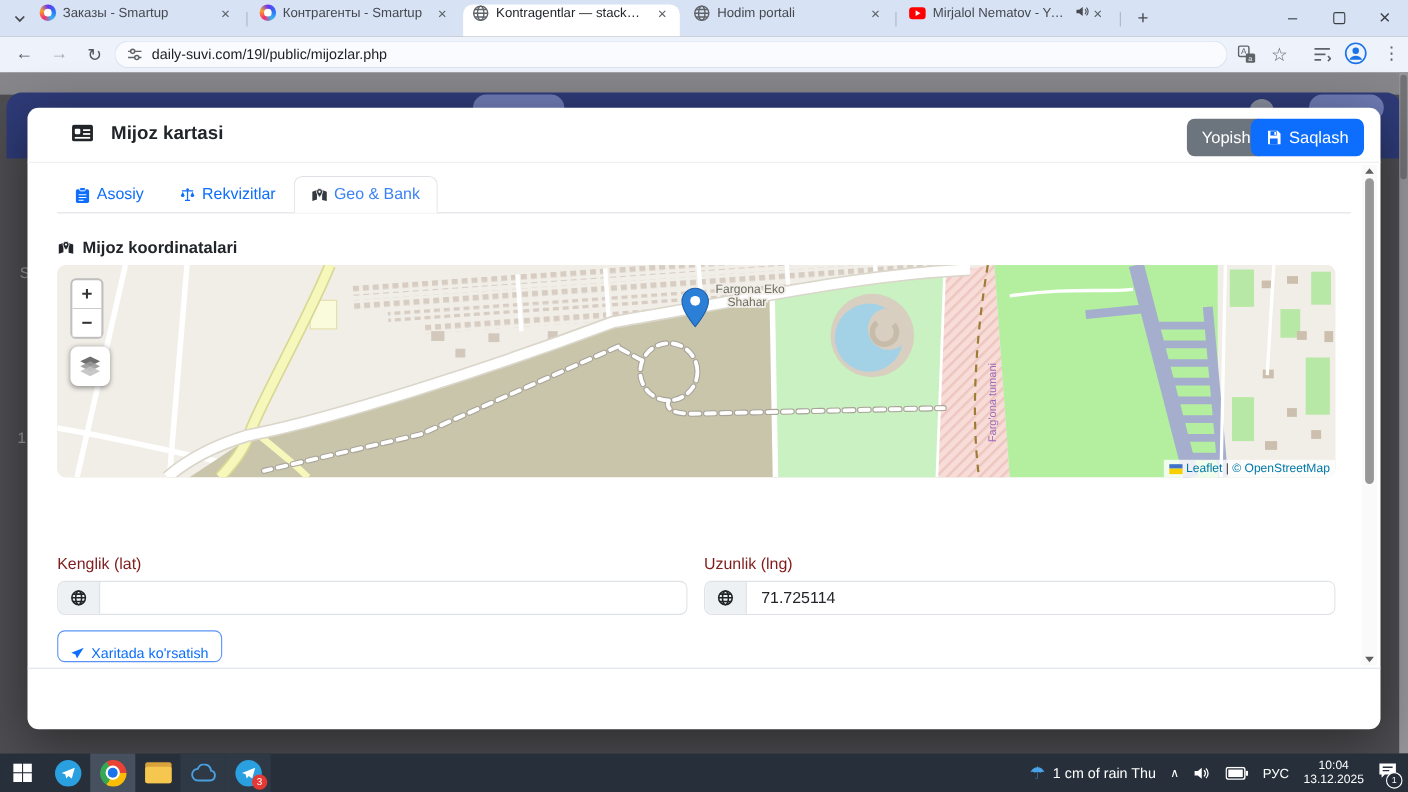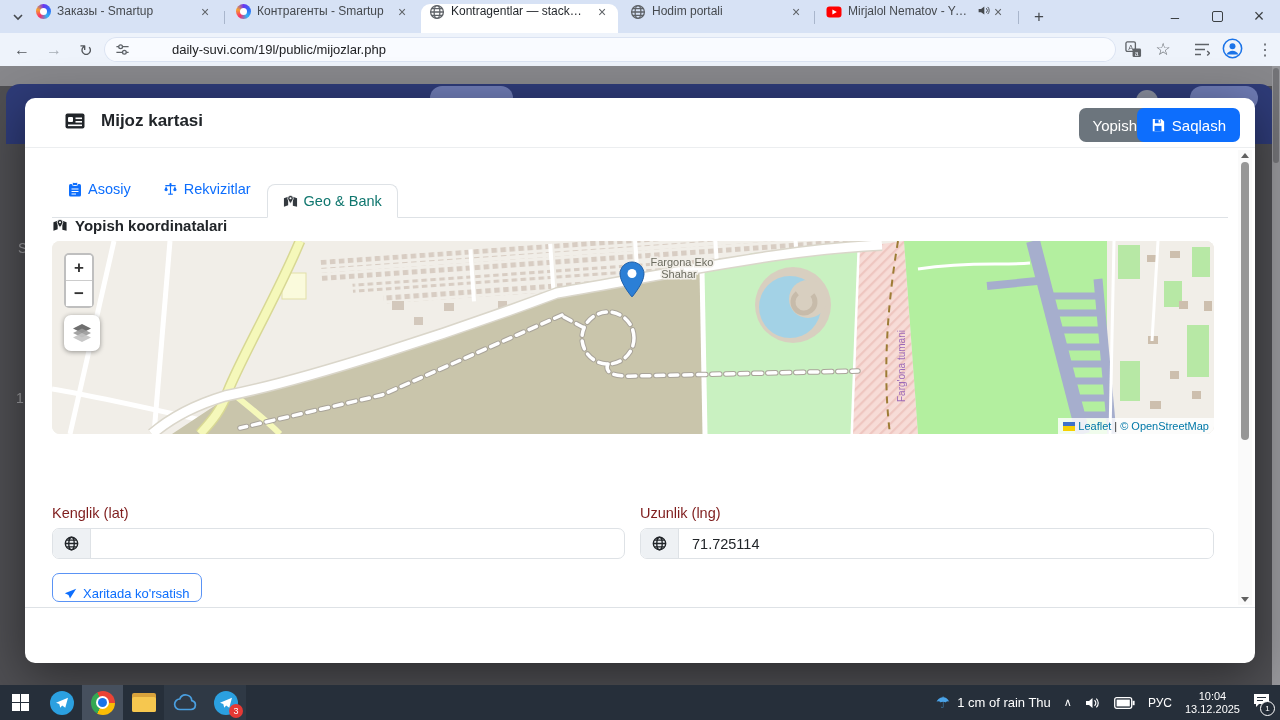--- a/index.html
+++ b/index.html
@@ -27,7 +27,7 @@
   #toolbar{left:0;top:33px;width:1280px;height:33px;background:#eef3fb;}
   .navbtn{top:3px;width:28px;height:28px;border-radius:14px;font-size:16px;color:#53575c;}
   #urlpill{left:104px;top:4px;width:1012px;height:25px;border-radius:13px;background:#f9fbff;
-           display:flex;align-items:center;box-shadow:0 0 0 1px #dbe3f2 inset;gap:34px;}
+           display:flex;align-items:center;box-shadow:0 0 0 1px #dbe3f2 inset;}
   #urltext{font-size:13px;color:#202124;margin-left:8px;}
 
   

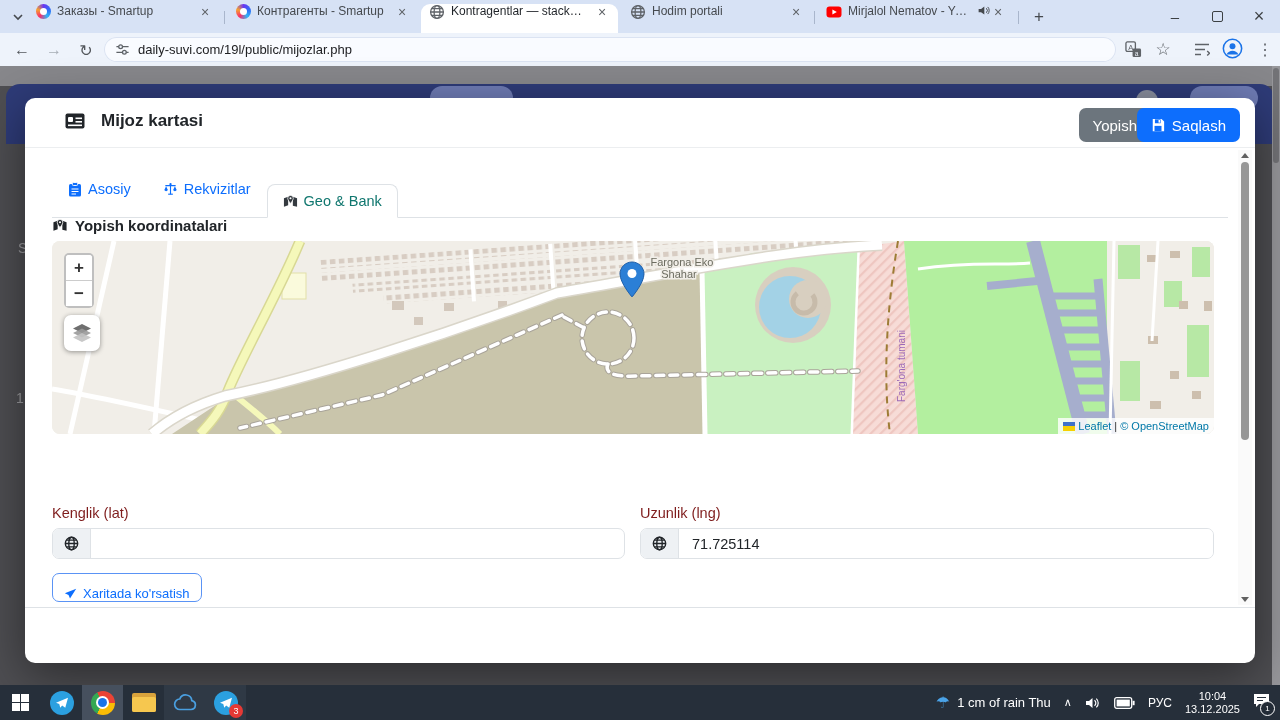--- a/index.html
+++ b/index.html
@@ -50,7 +50,7 @@
   #mtabs{left:27px;top:12px;display:flex;width:1176px;border-bottom:1px solid #dee2e6;}
   .mtab{display:flex;align-items:center;gap:6px;padding:8px 15px;font-size:14.5px;color:#0d6efd;
         border:1px solid transparent;border-radius:8px 8px 0 0;margin-bottom:-1px;}
-  .mtab.active{color:#0f766e;background:#fff;border-color:#dee2e6 #dee2e6 #fff;margin-top:24px;}
+  .mtab.active{color:#3b82f6;background:#fff;border-color:#dee2e6 #dee2e6 #fff;}
   #msection{left:27px;top:69px;font-size:15px;font-weight:bold;color:#212529;display:flex;gap:7px;align-items:center;}
 
   #map{left:27px;top:93px;width:1162px;height:193px;border-radius:8px;overflow:hidden;background:#f1eee8;}

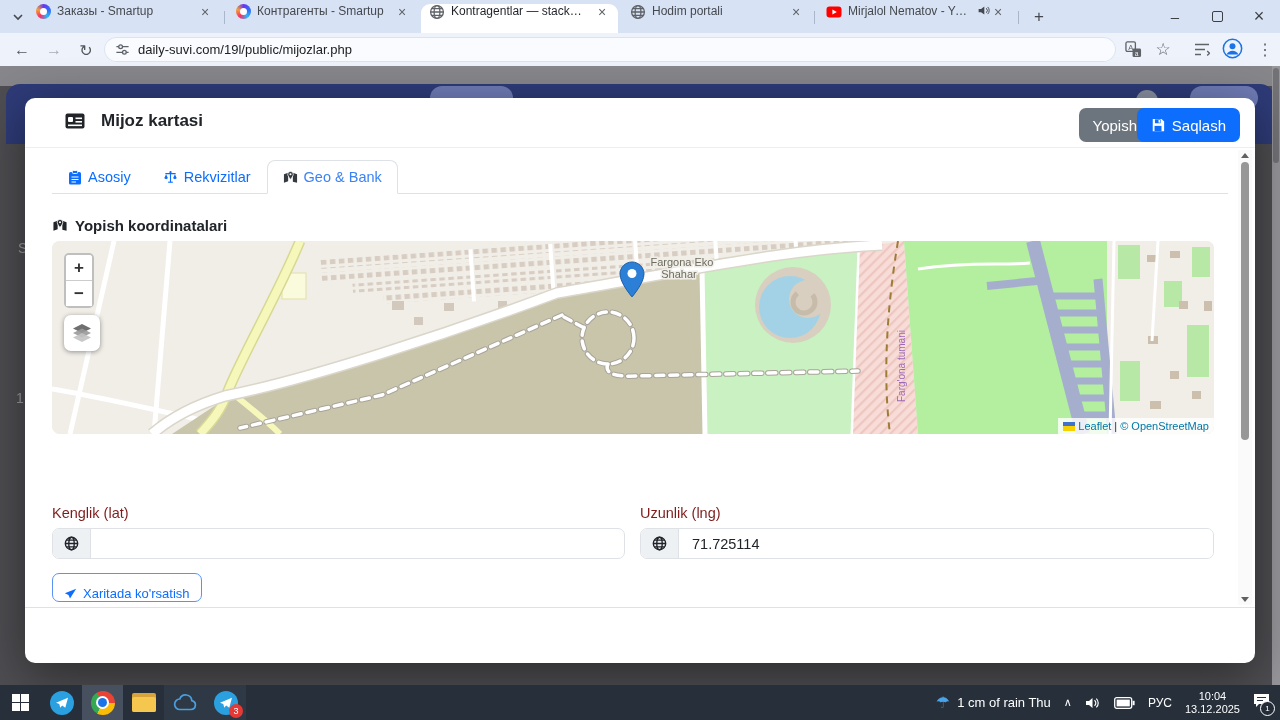--- a/index.html
+++ b/index.html
@@ -280,7 +280,7 @@
             <path d="M8 1.5a3 3 0 0 0-3 3c0 2.2 3 5.5 3 5.5s3-3.3 3-5.5a3 3 0 0 0-3-3z" fill="#212529" stroke="#fff" stroke-width="0.8"></path>
             <circle cx="8" cy="4.6" r="1.1" fill="#fff"></circle>
           </svg>
-        <span>Yopish koordinatalari</span>
+        <span>Mijoz koordinatalari</span>
       </div>
 
       <div class="abs" id="map">

